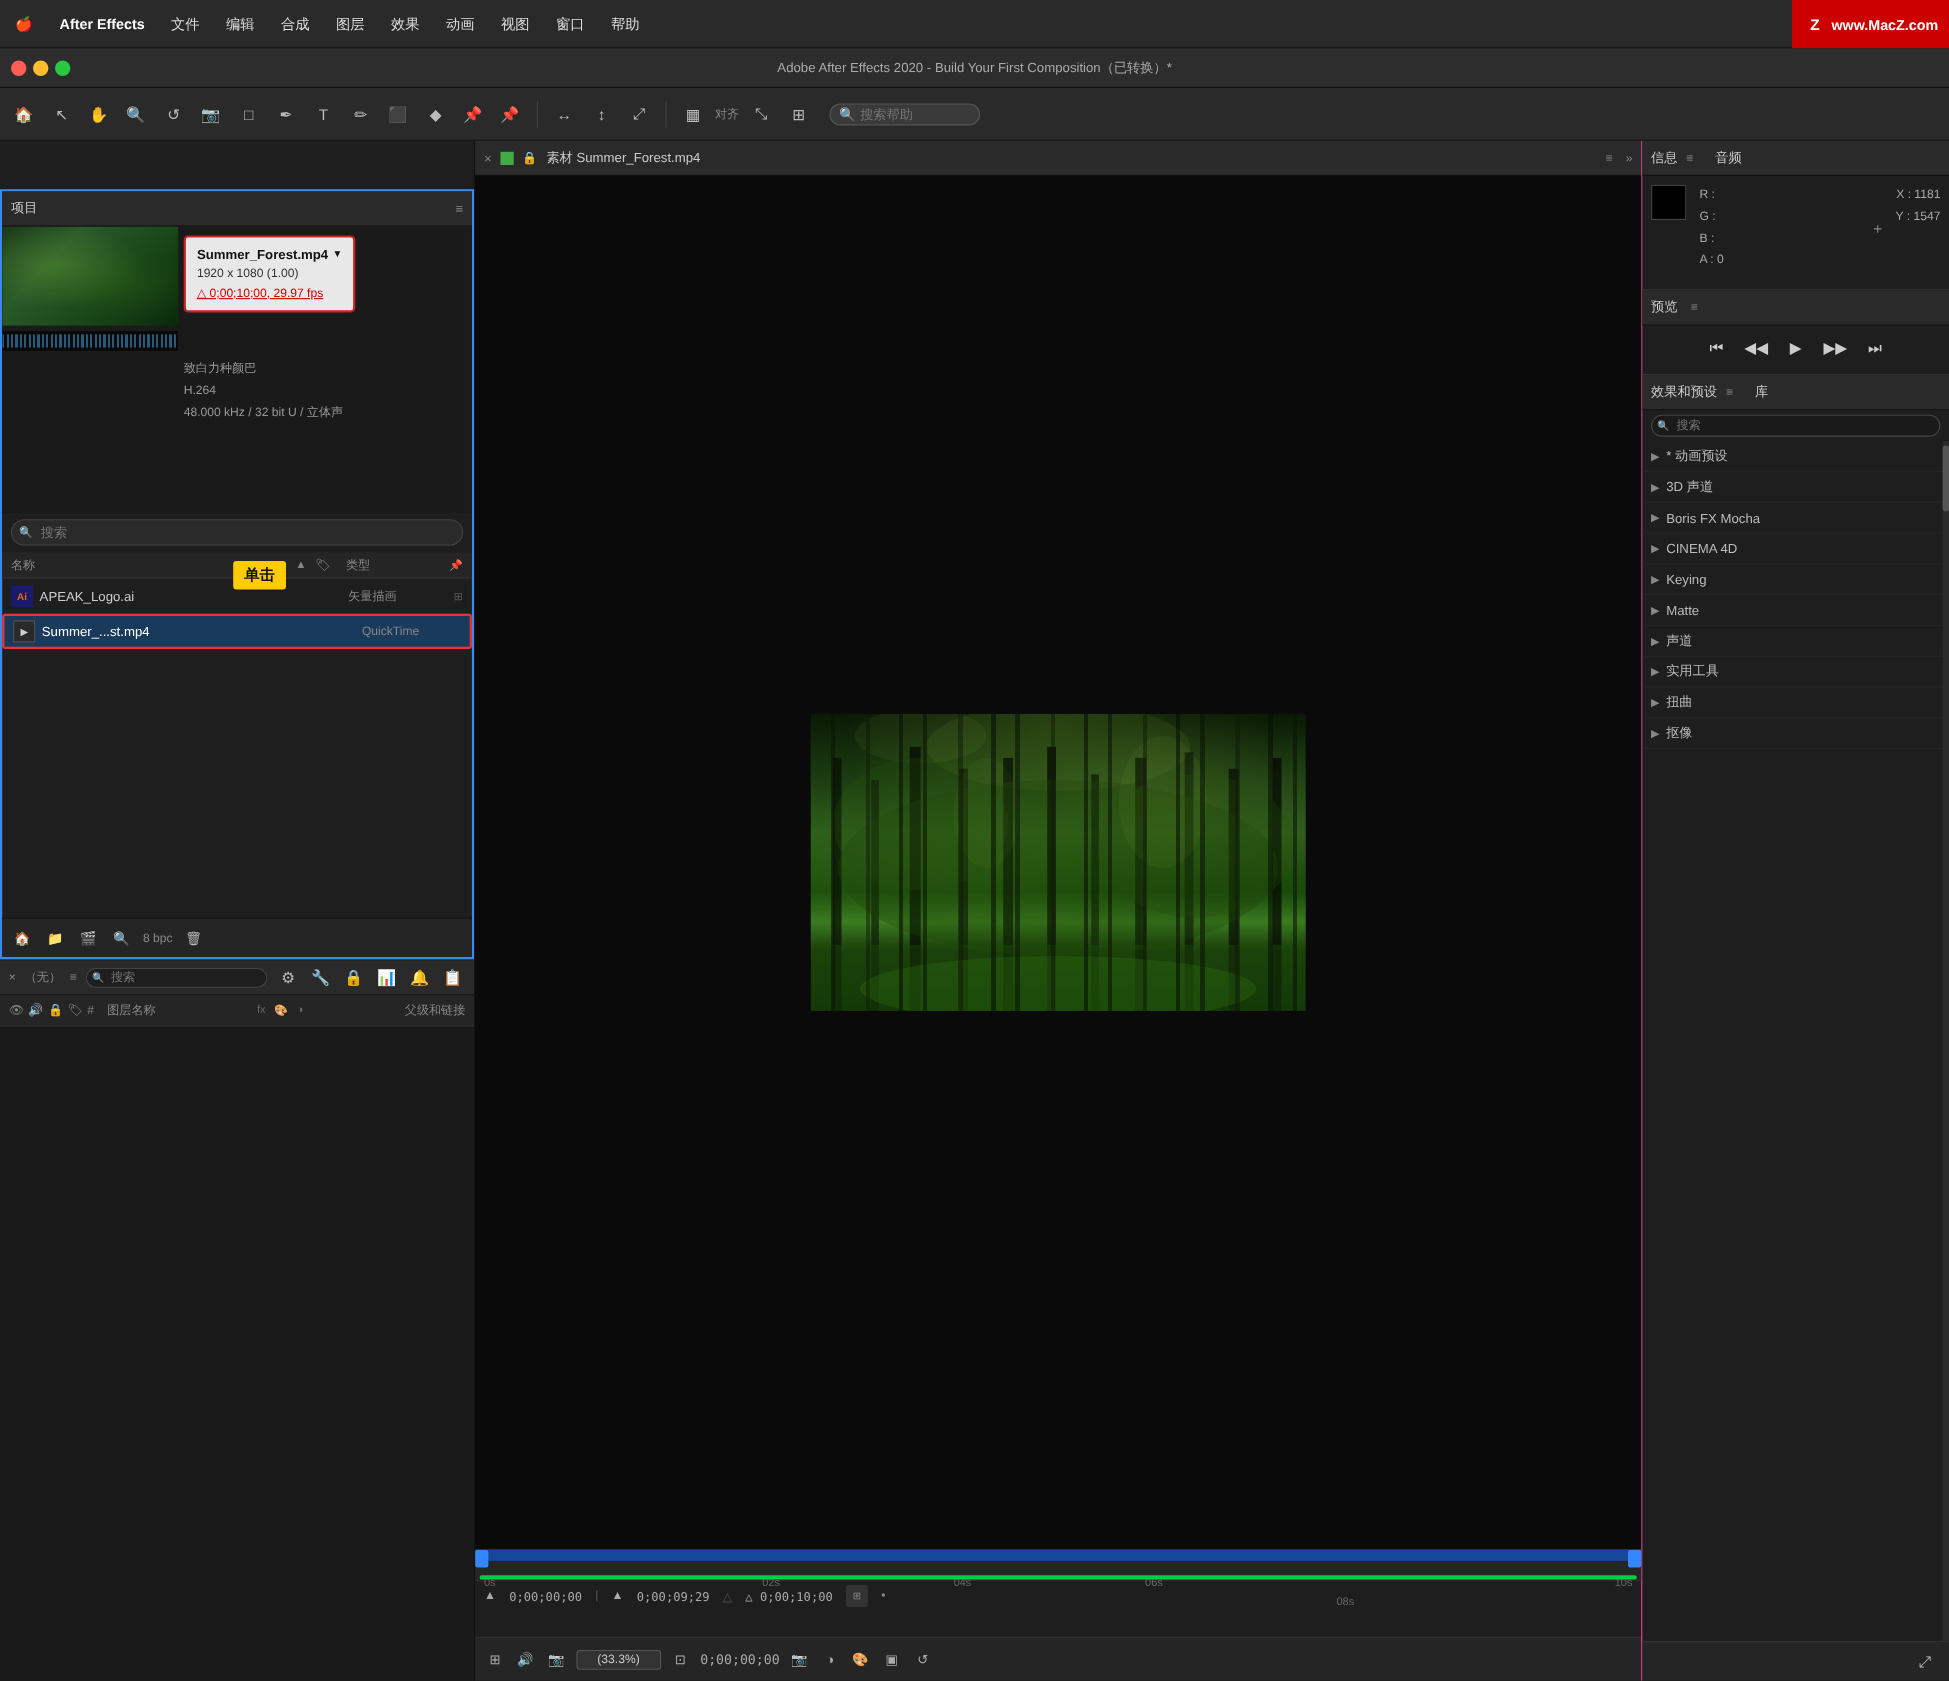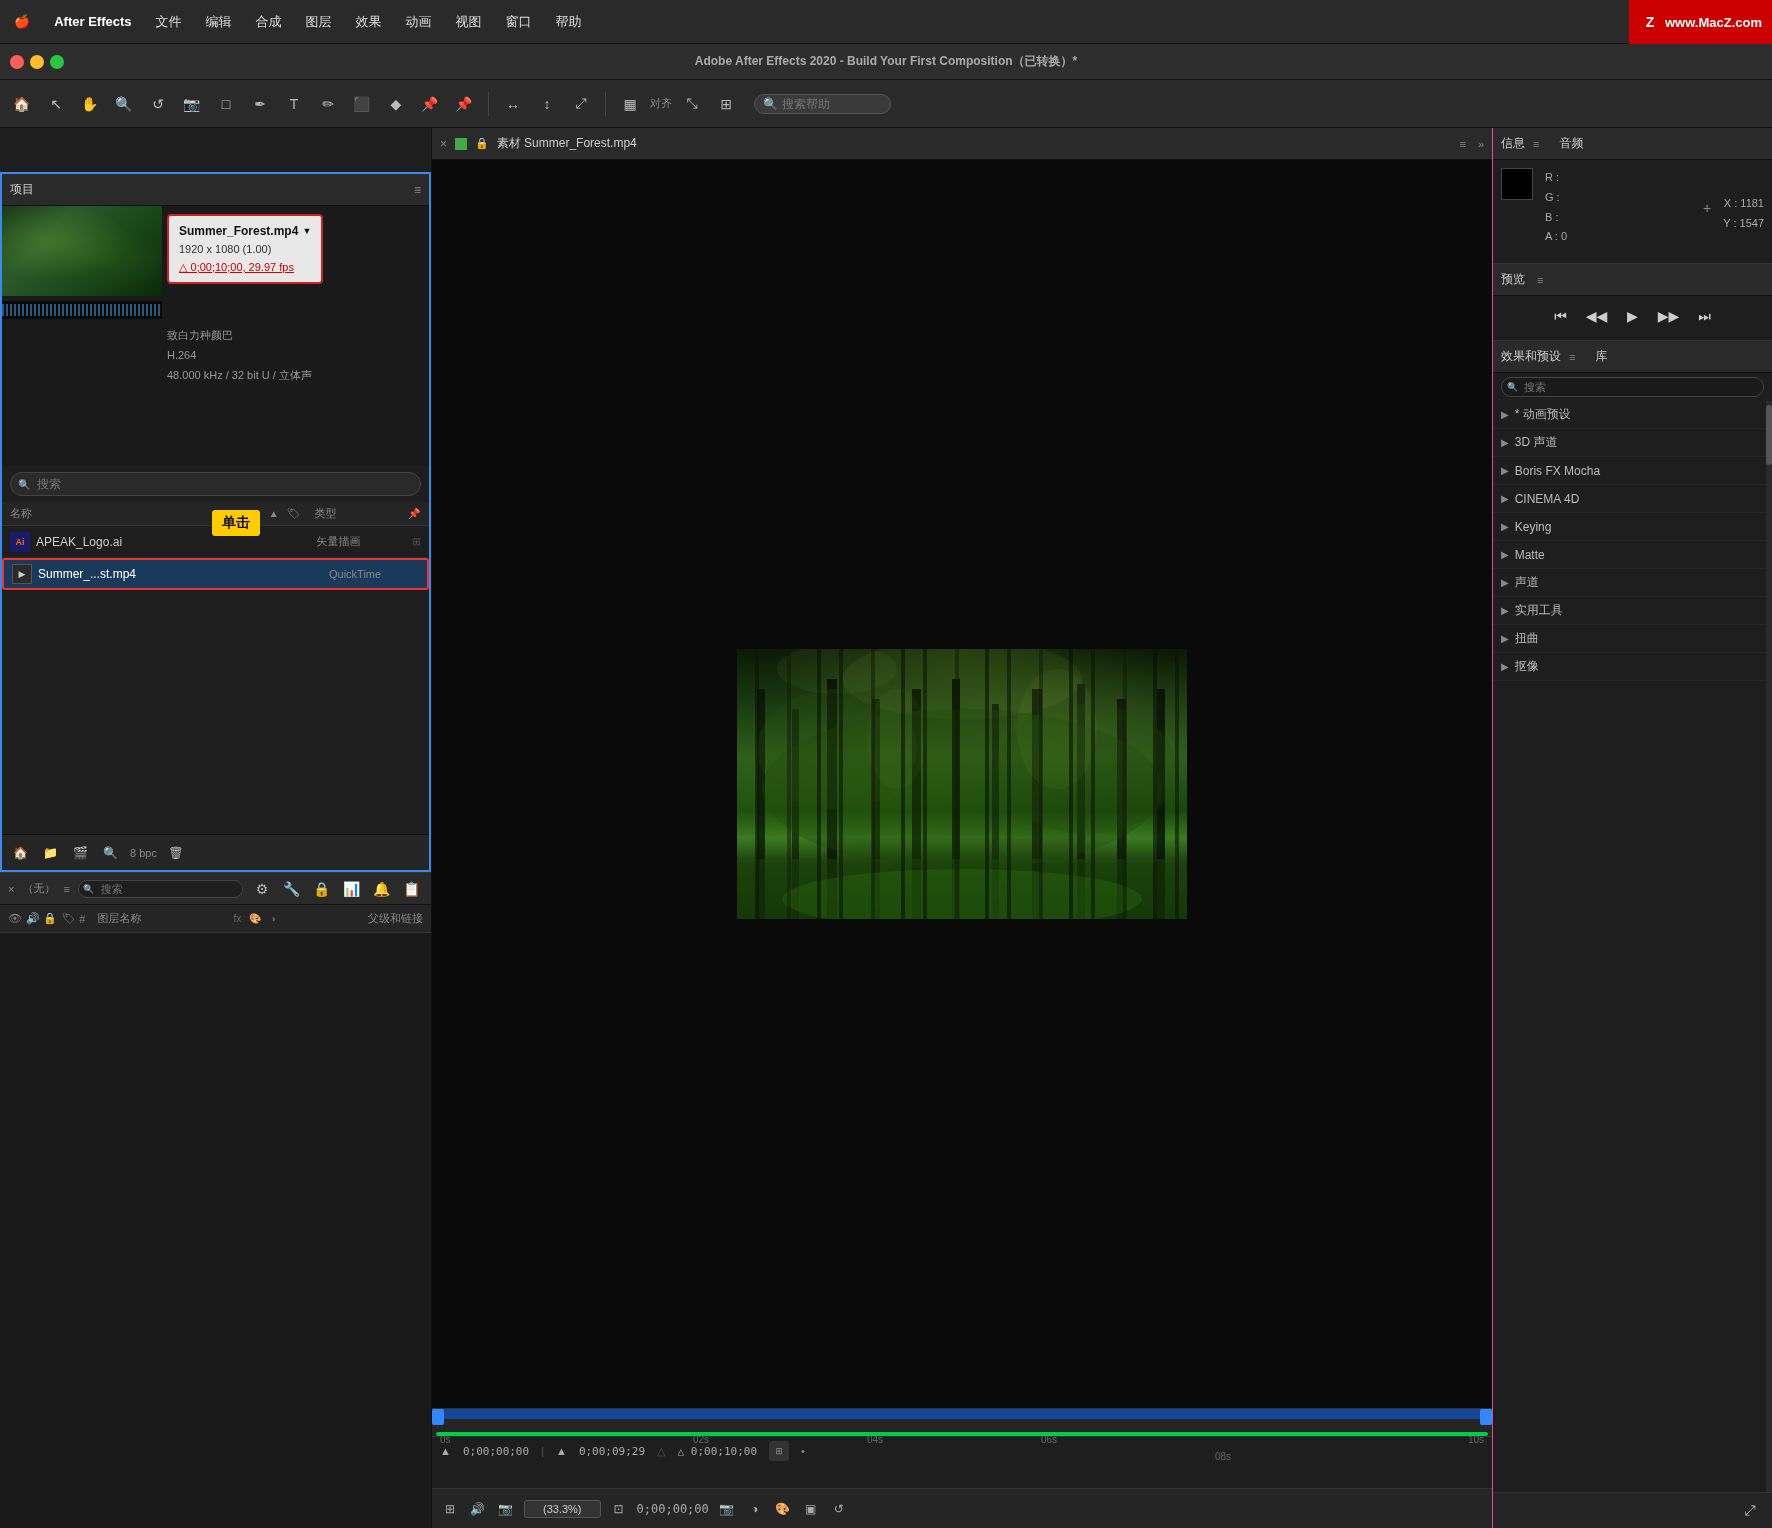--- a/index.html
+++ b/index.html
@@ -62,7 +62,6 @@
       font-size: 12px;
       color: #aaa;
       position: relative;
-      font-weight: bold;
     }
     .titlebar-buttons {
       position: absolute;

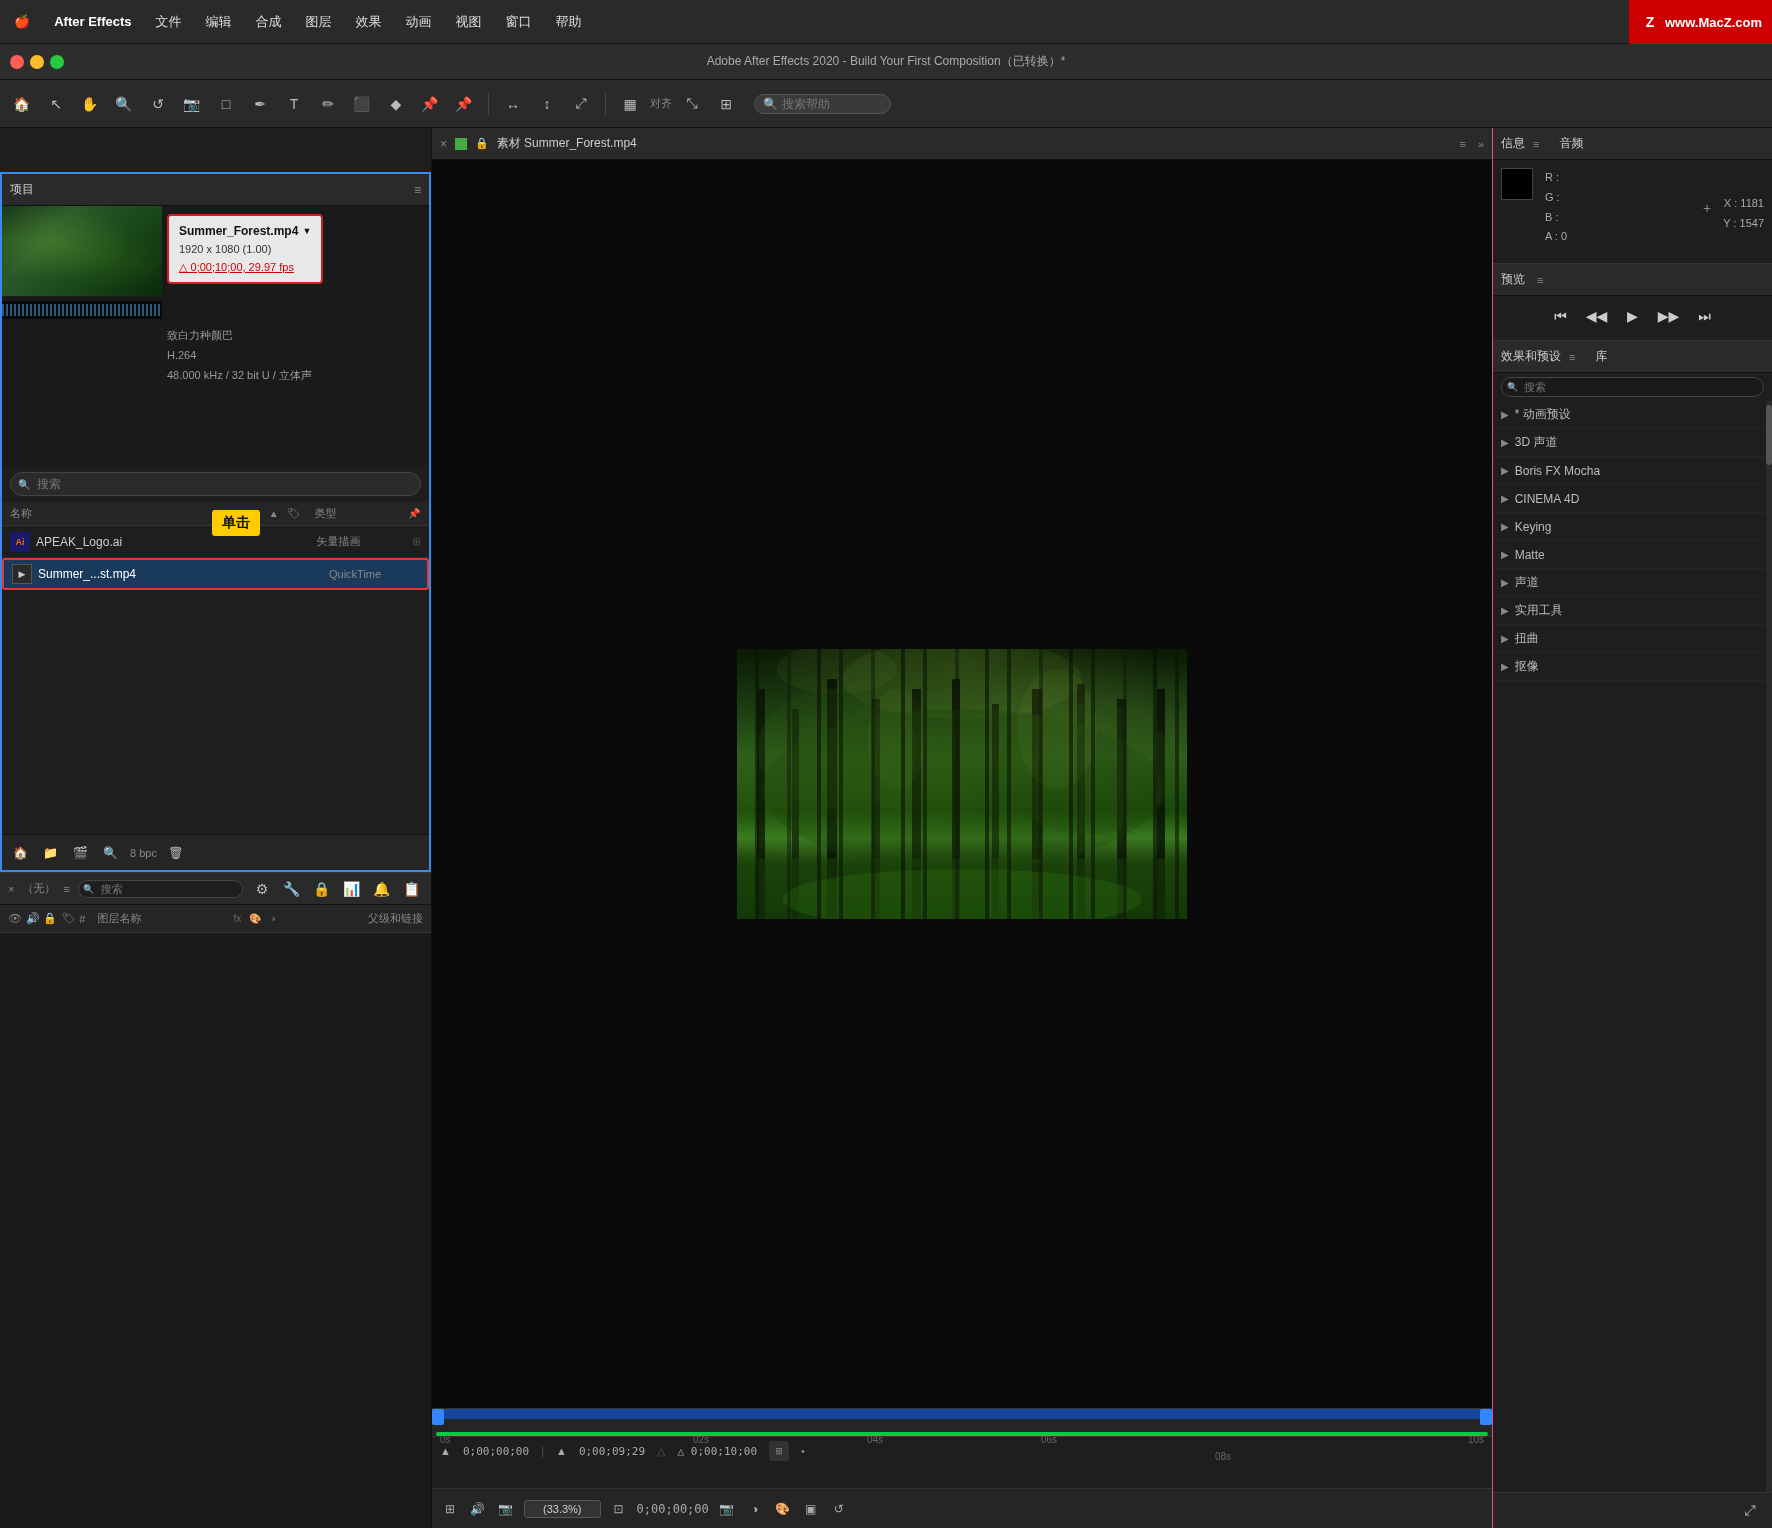--- a/index.html
+++ b/index.html
@@ -656,7 +656,6 @@
       color: #aaa;
       line-height: 1.8;
       text-align: right;
-      margin-top: 26px;
     }
     .info-plus {
       font-size: 14px;

